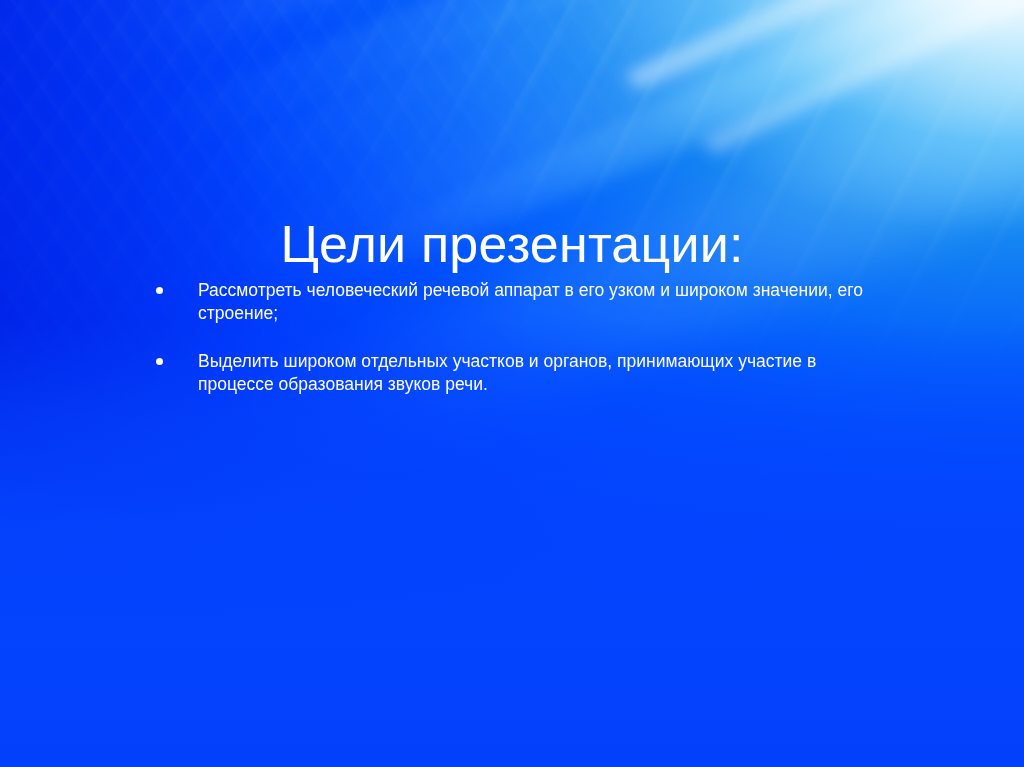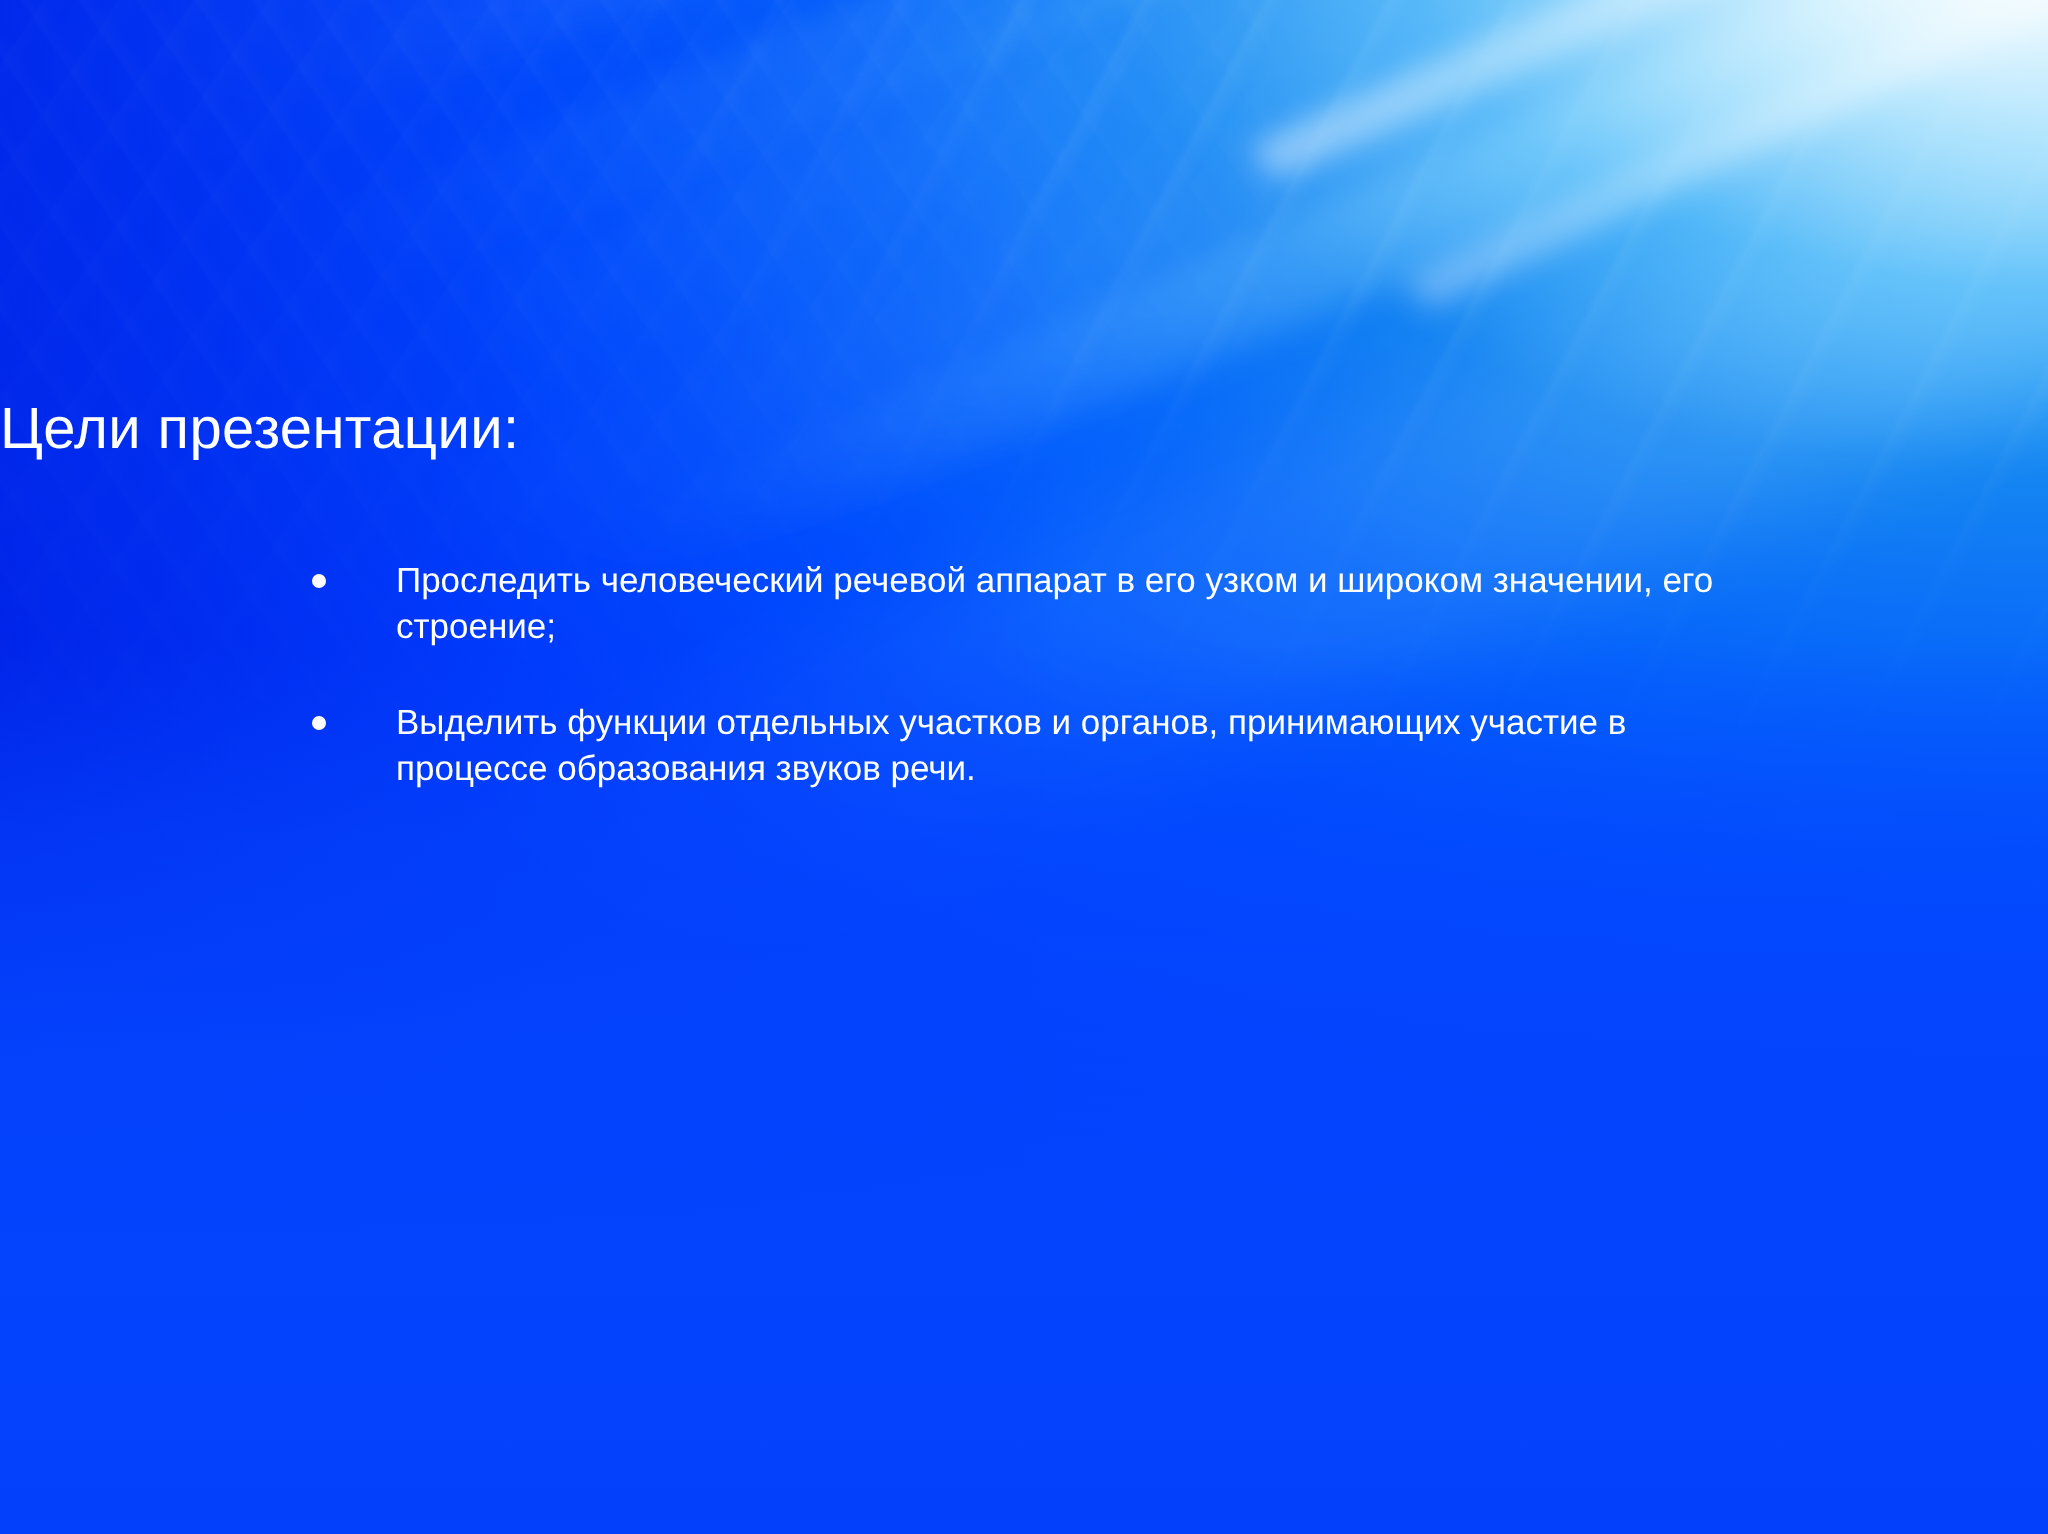--- a/index.html
+++ b/index.html
@@ -125,9 +125,9 @@
     position: absolute;
     left: 0; right: 0;
     top: 181px;
-    text-align: left;
+    text-align: center;
     color: #ffffff;
-    font-size: 29px;
+    font-size: 52px;
     line-height: 1.08;
     font-weight: 400;
     letter-spacing: 0.2px;

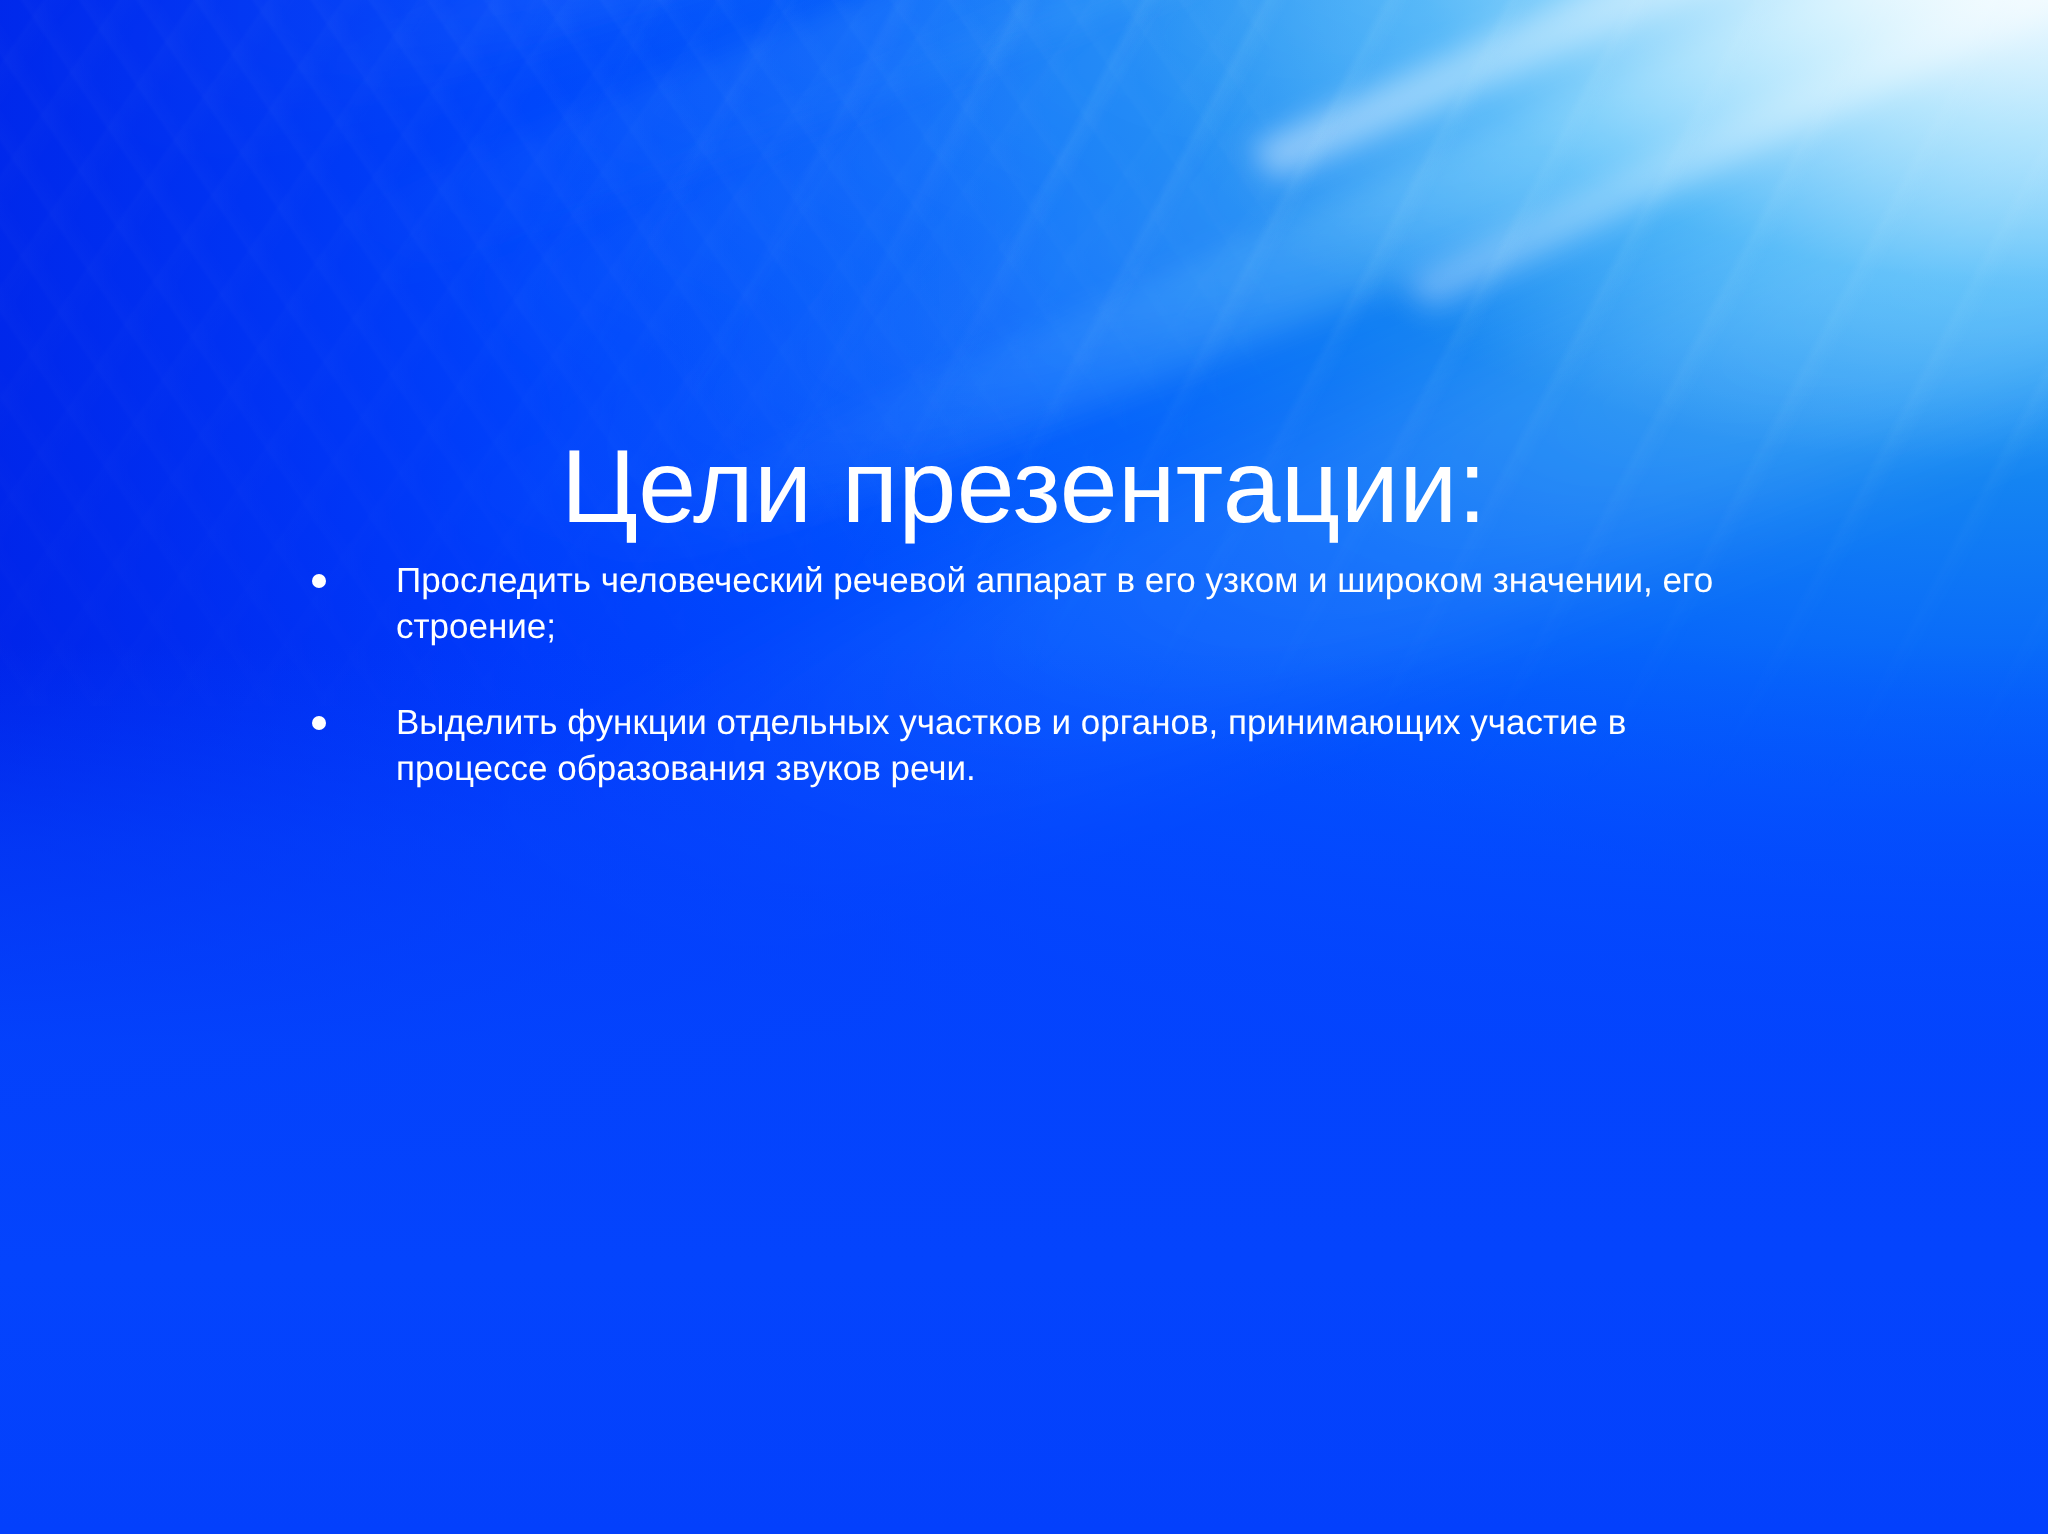--- a/index.html
+++ b/index.html
@@ -236,7 +236,7 @@
 
       <li class="bullet-item">
         <span class="bullet-marker"></span>
-        <span class="bullet-text">Проследить человеческий речевой аппарат в его узком и широком значении, его строение;</span>
+        <span class="bullet-text">Рассмотреть человеческий речевой аппарат в его узком и широком значении, его строение;</span>
       </li>
 
 

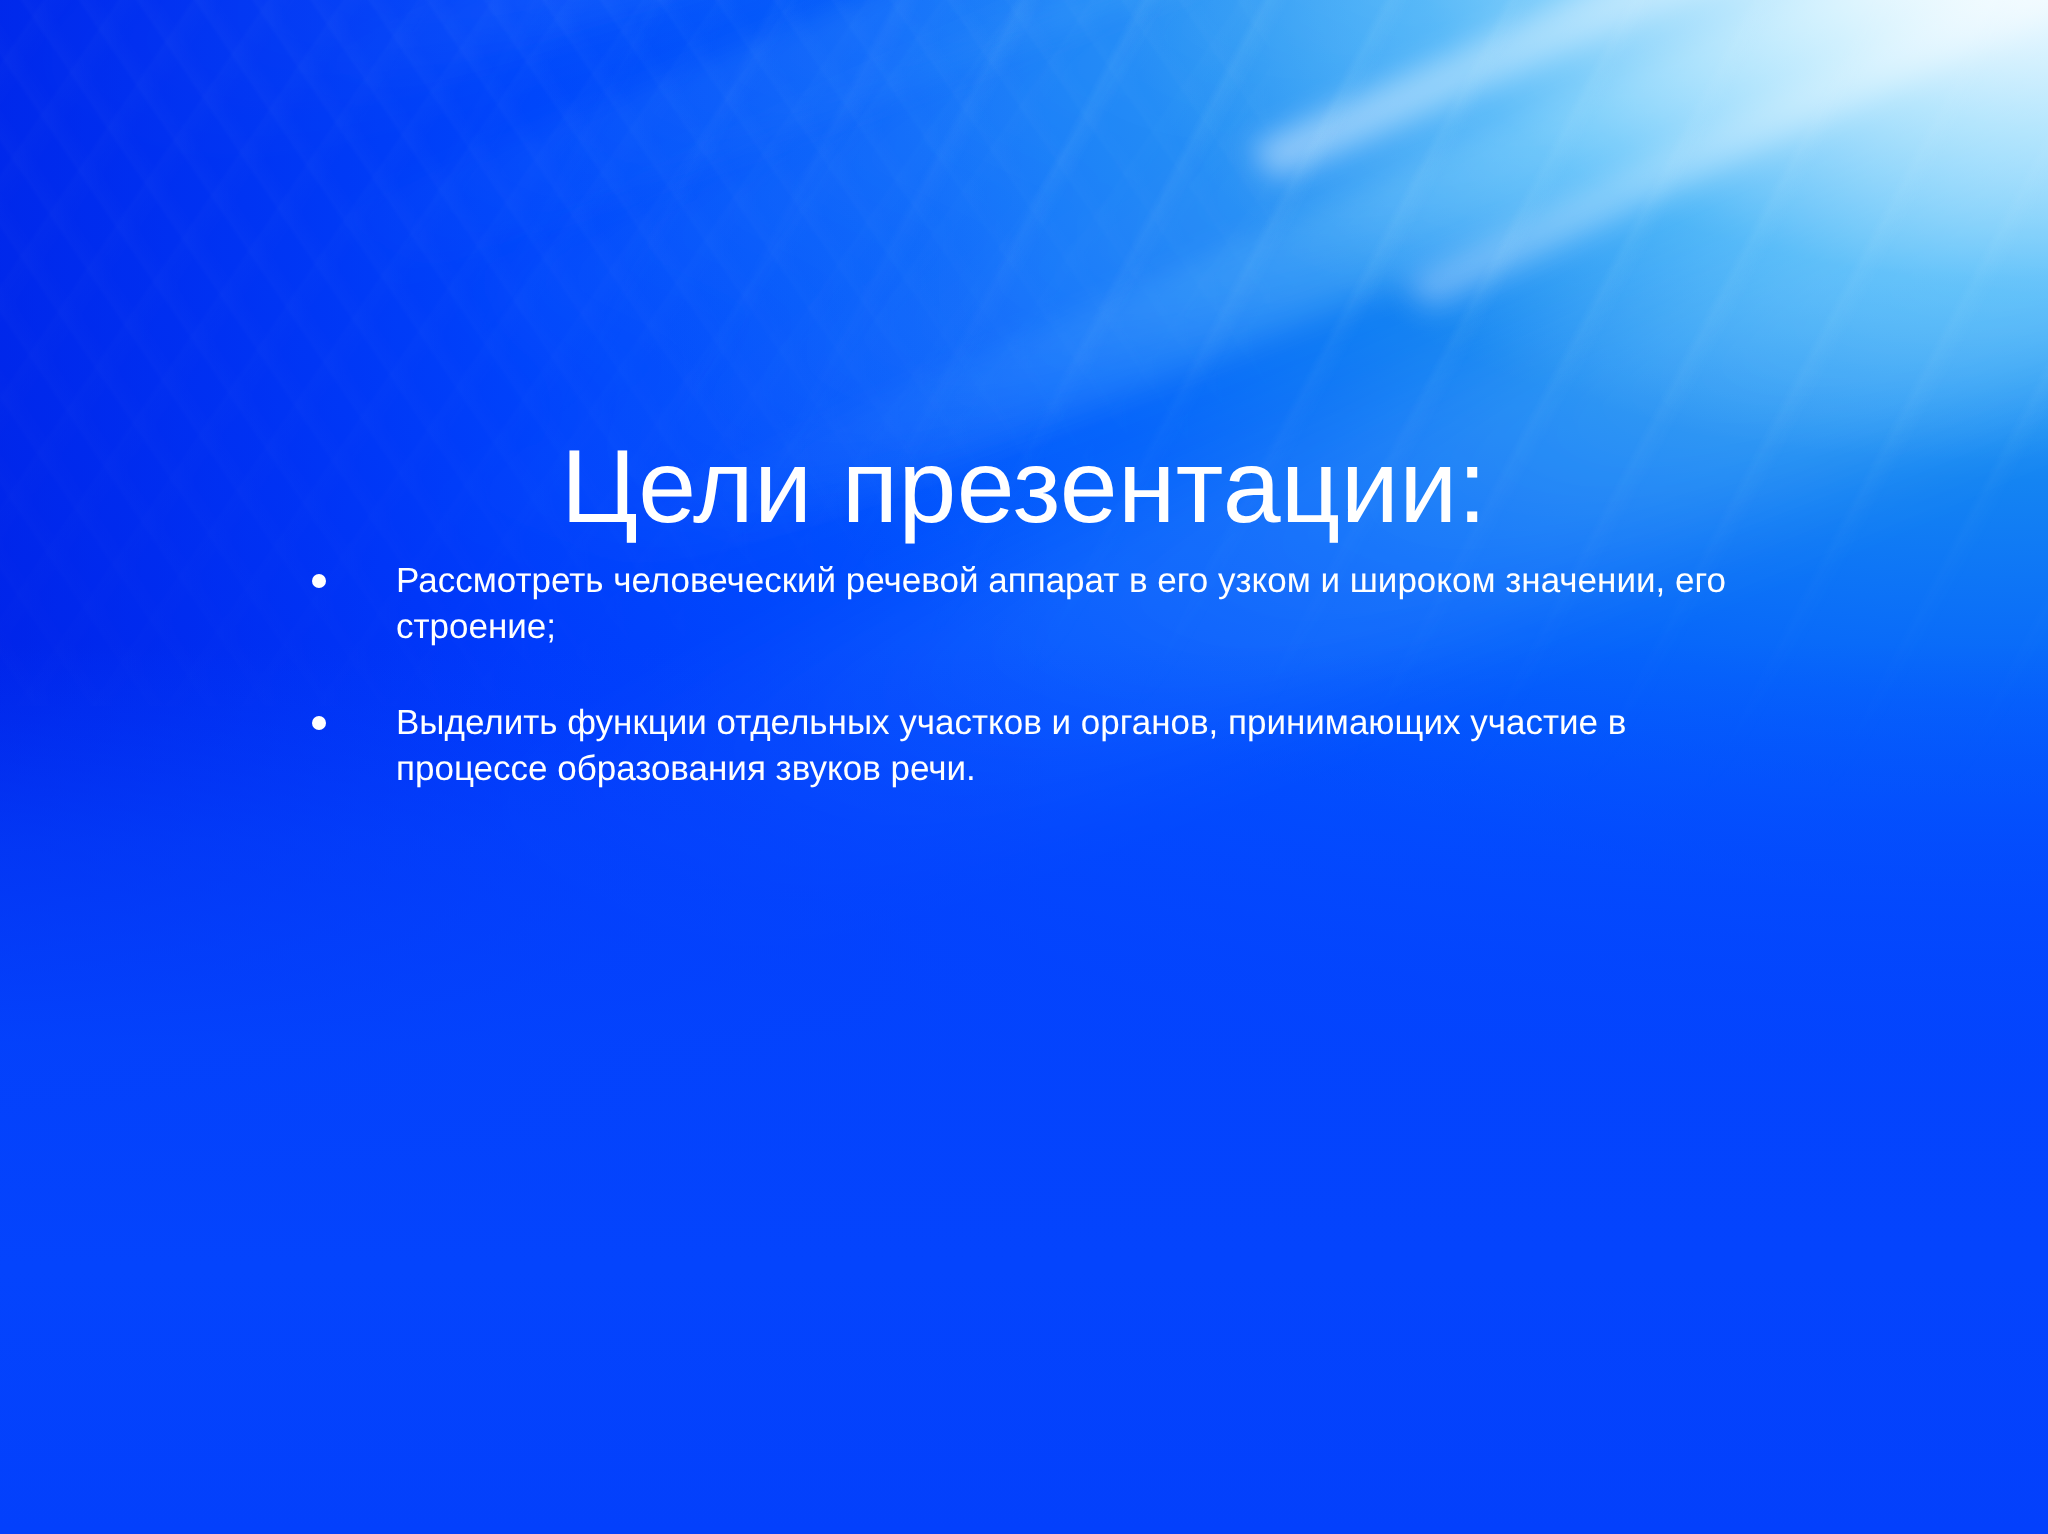--- a/index.html
+++ b/index.html
@@ -242,7 +242,7 @@
 
       <li class="bullet-item">
         <span class="bullet-marker"></span>
-        <span class="bullet-text">Выделить функции отдельных участков и органов, принимающих участие в процессе образования звуков речи.</span>
+        <span class="bullet-text">Выделить широком отдельных участков и органов, принимающих участие в процессе образования звуков речи.</span>
       </li>
 
     </ul>

